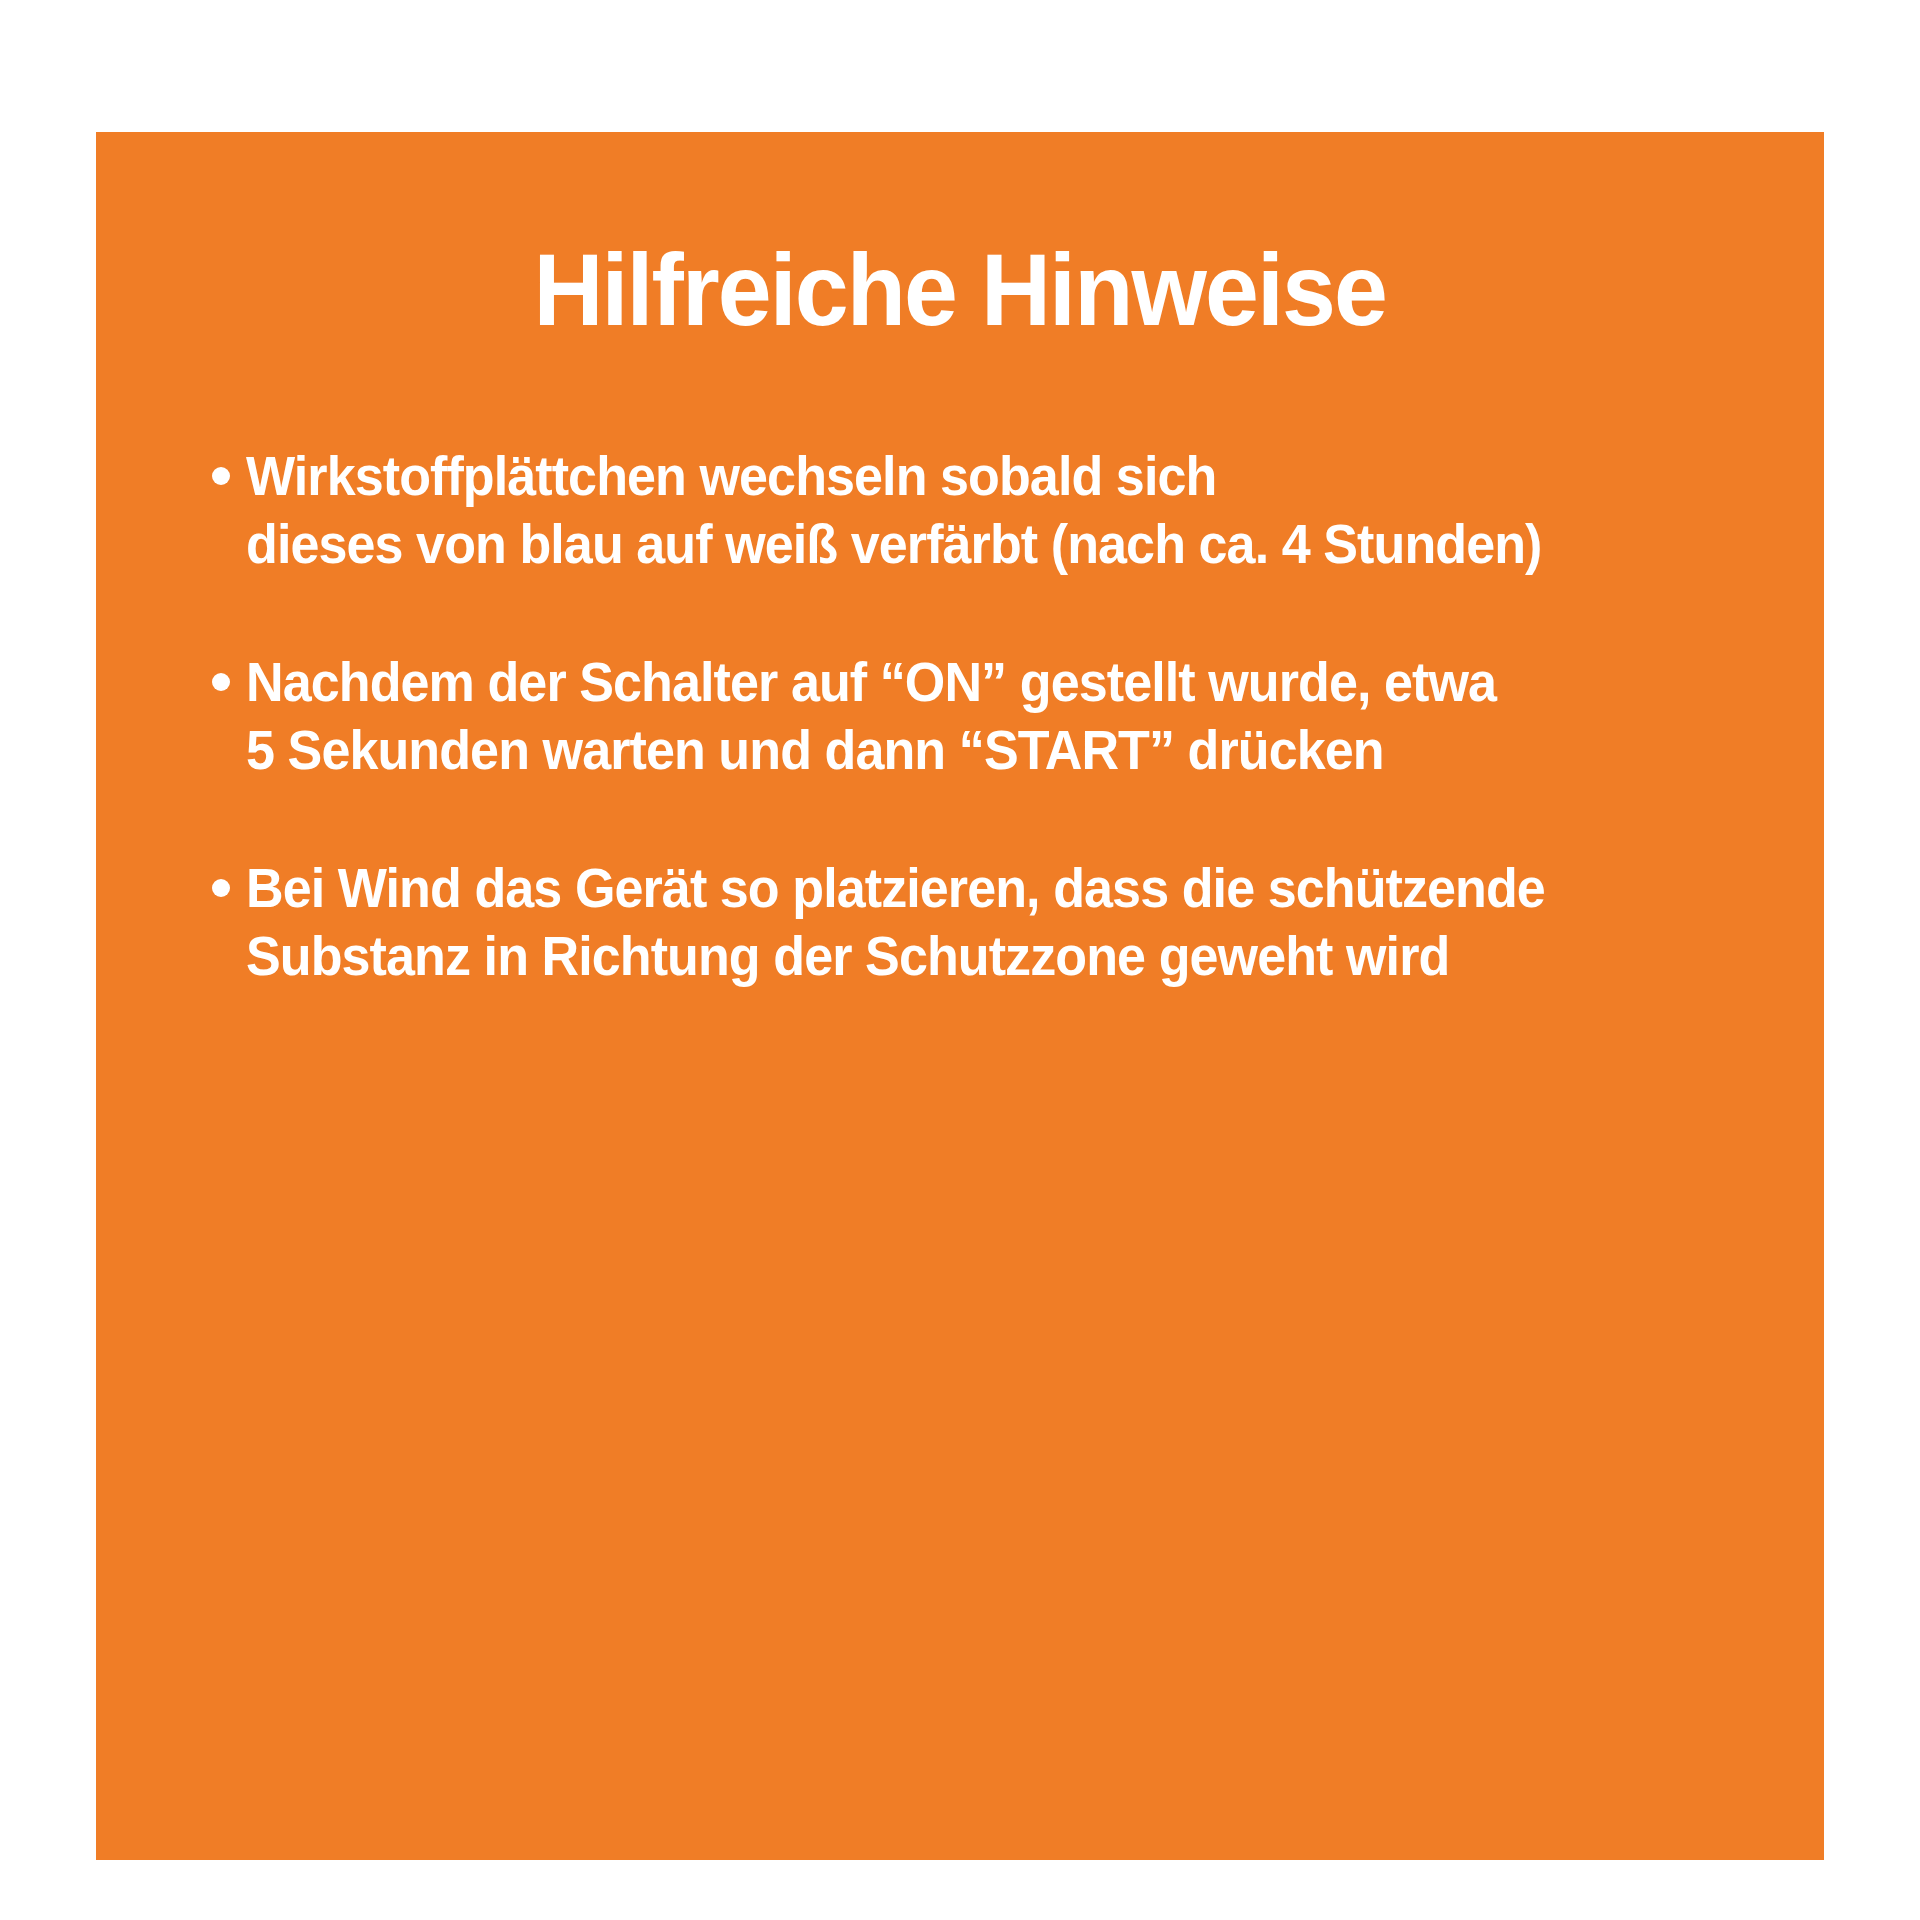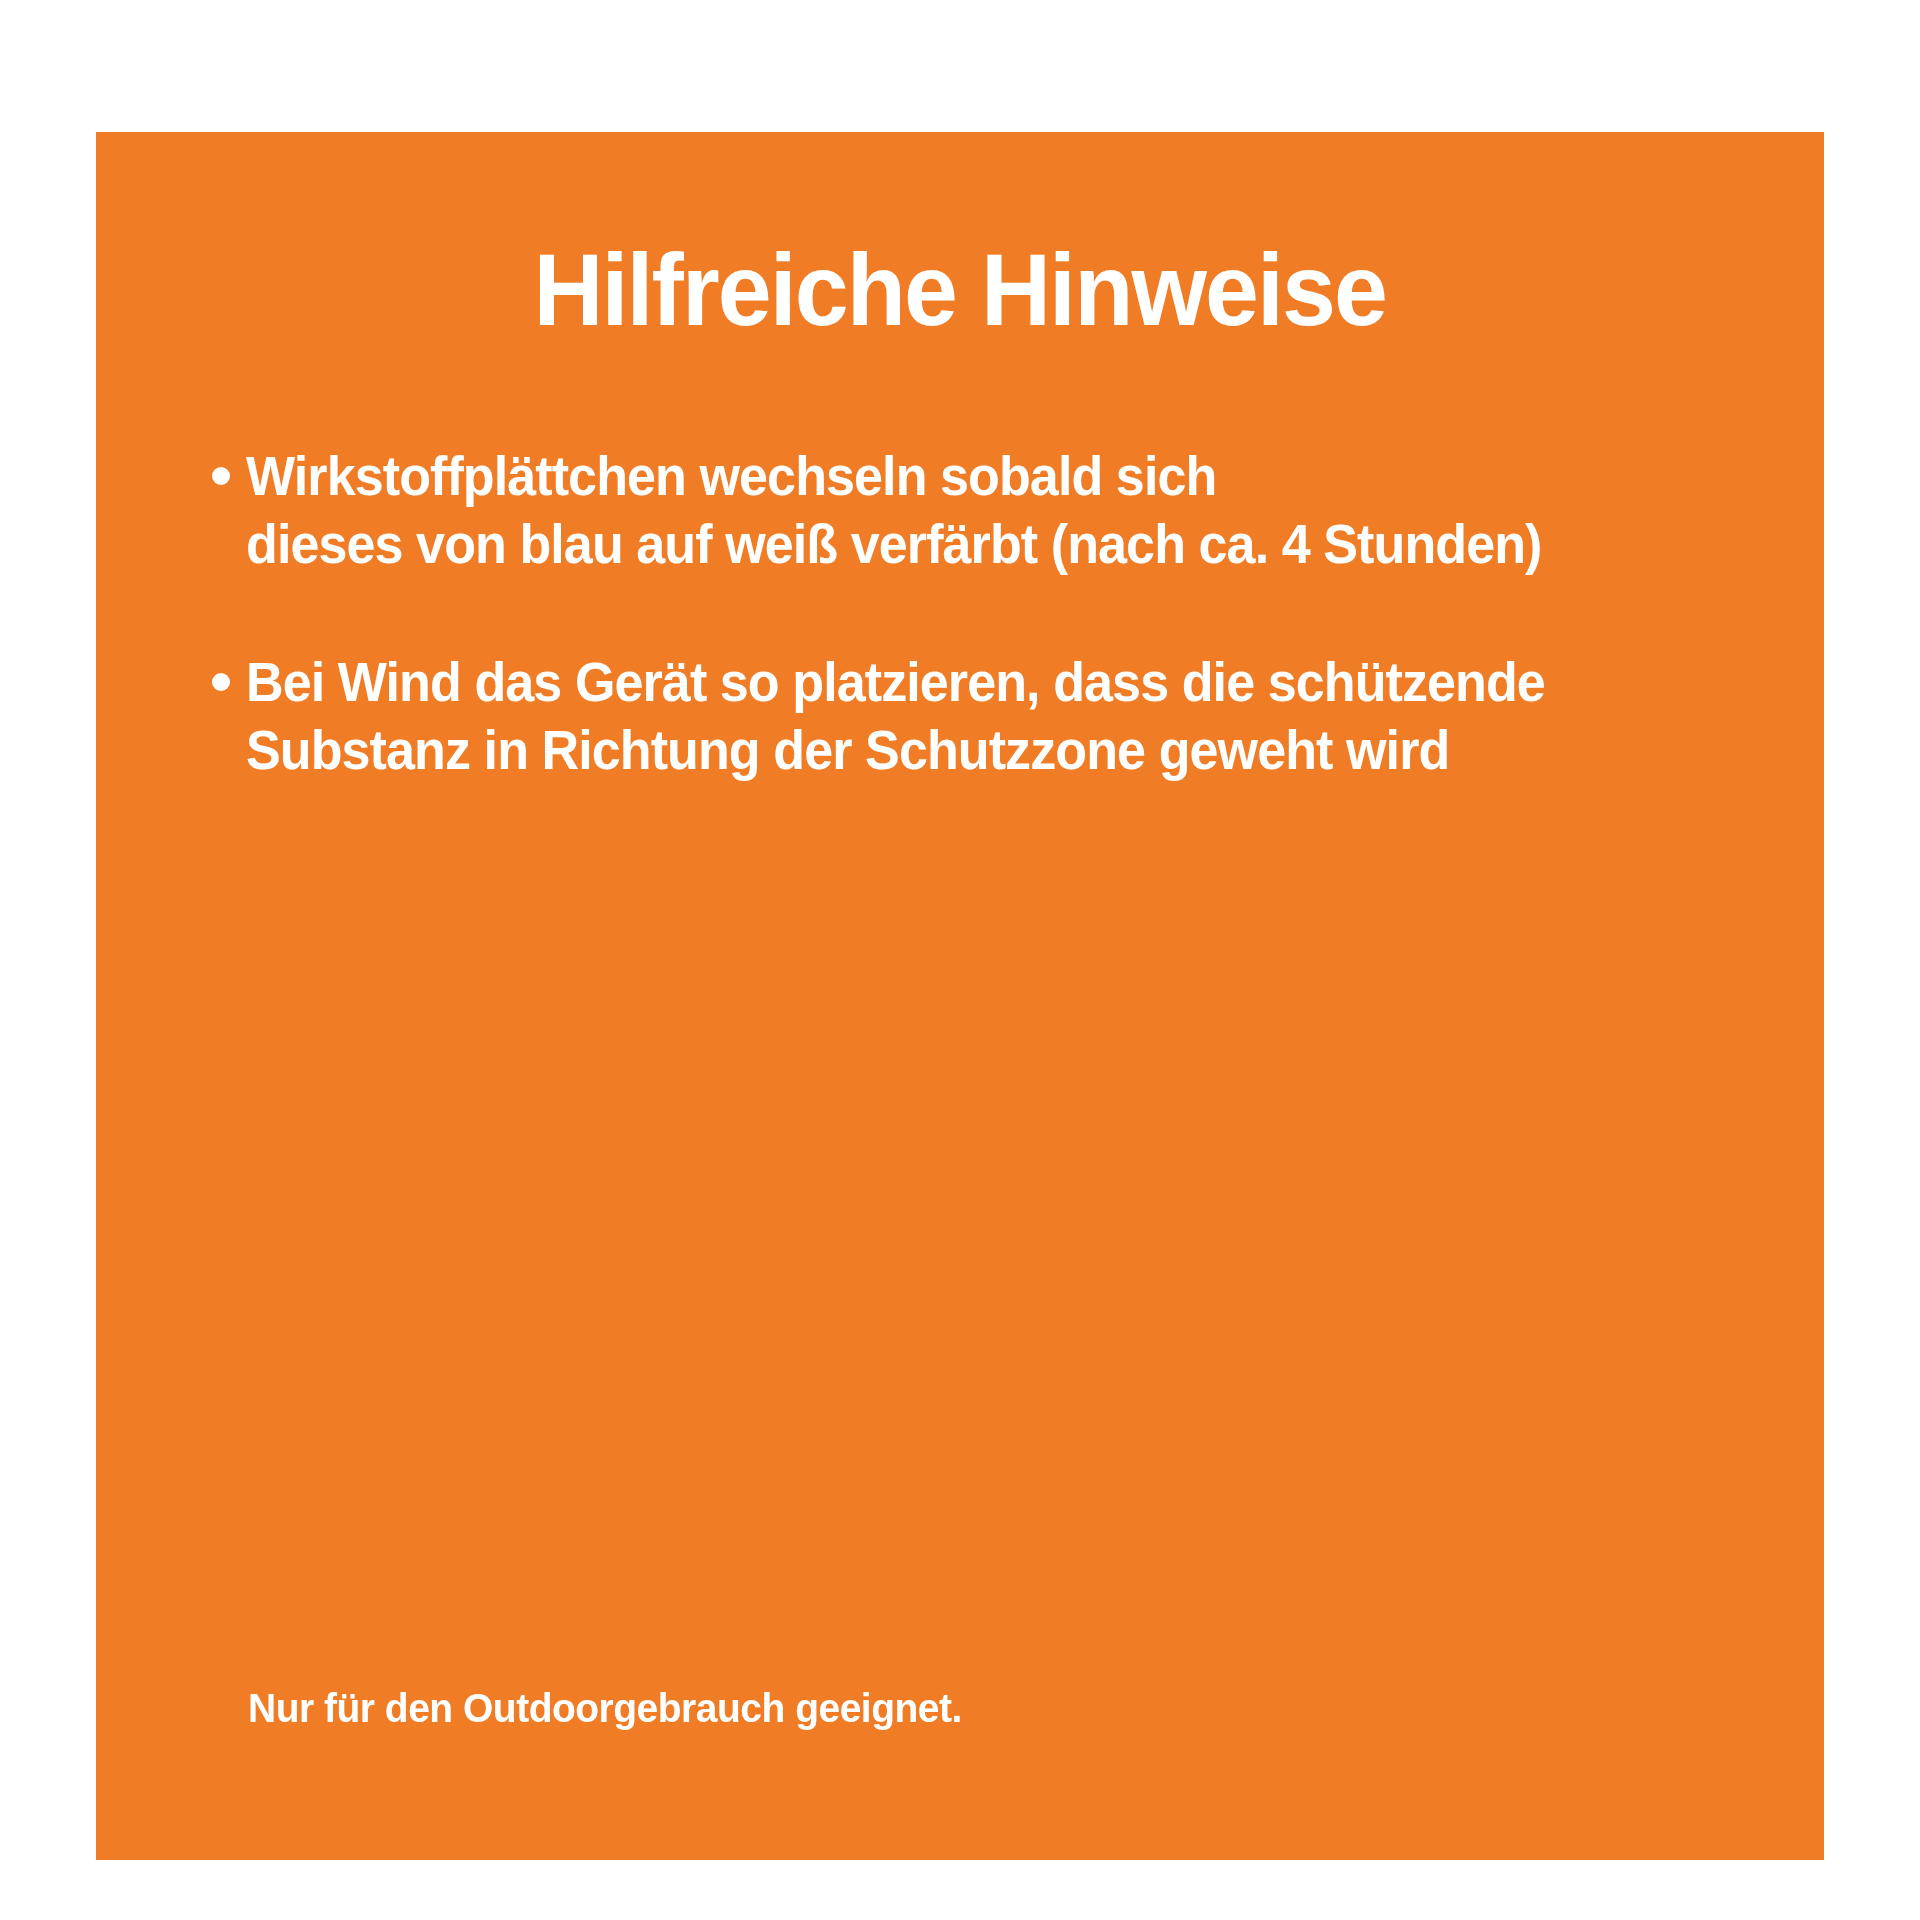--- a/index.html
+++ b/index.html
@@ -106,6 +106,11 @@
         <span class="line">dieses von blau auf weiß verfärbt (nach ca. 4 Stunden)</span>
       </div>
 
+      <div class="bullet">
+        <span class="dot"></span>
+        <span class="line">Nachdem der Schalter auf “ON” gestellt wurde, etwa</span>
+        <span class="line">5 Sekunden warten und dann “START” drücken</span>
+      </div>
 
       <div class="bullet">
         <span class="dot"></span>

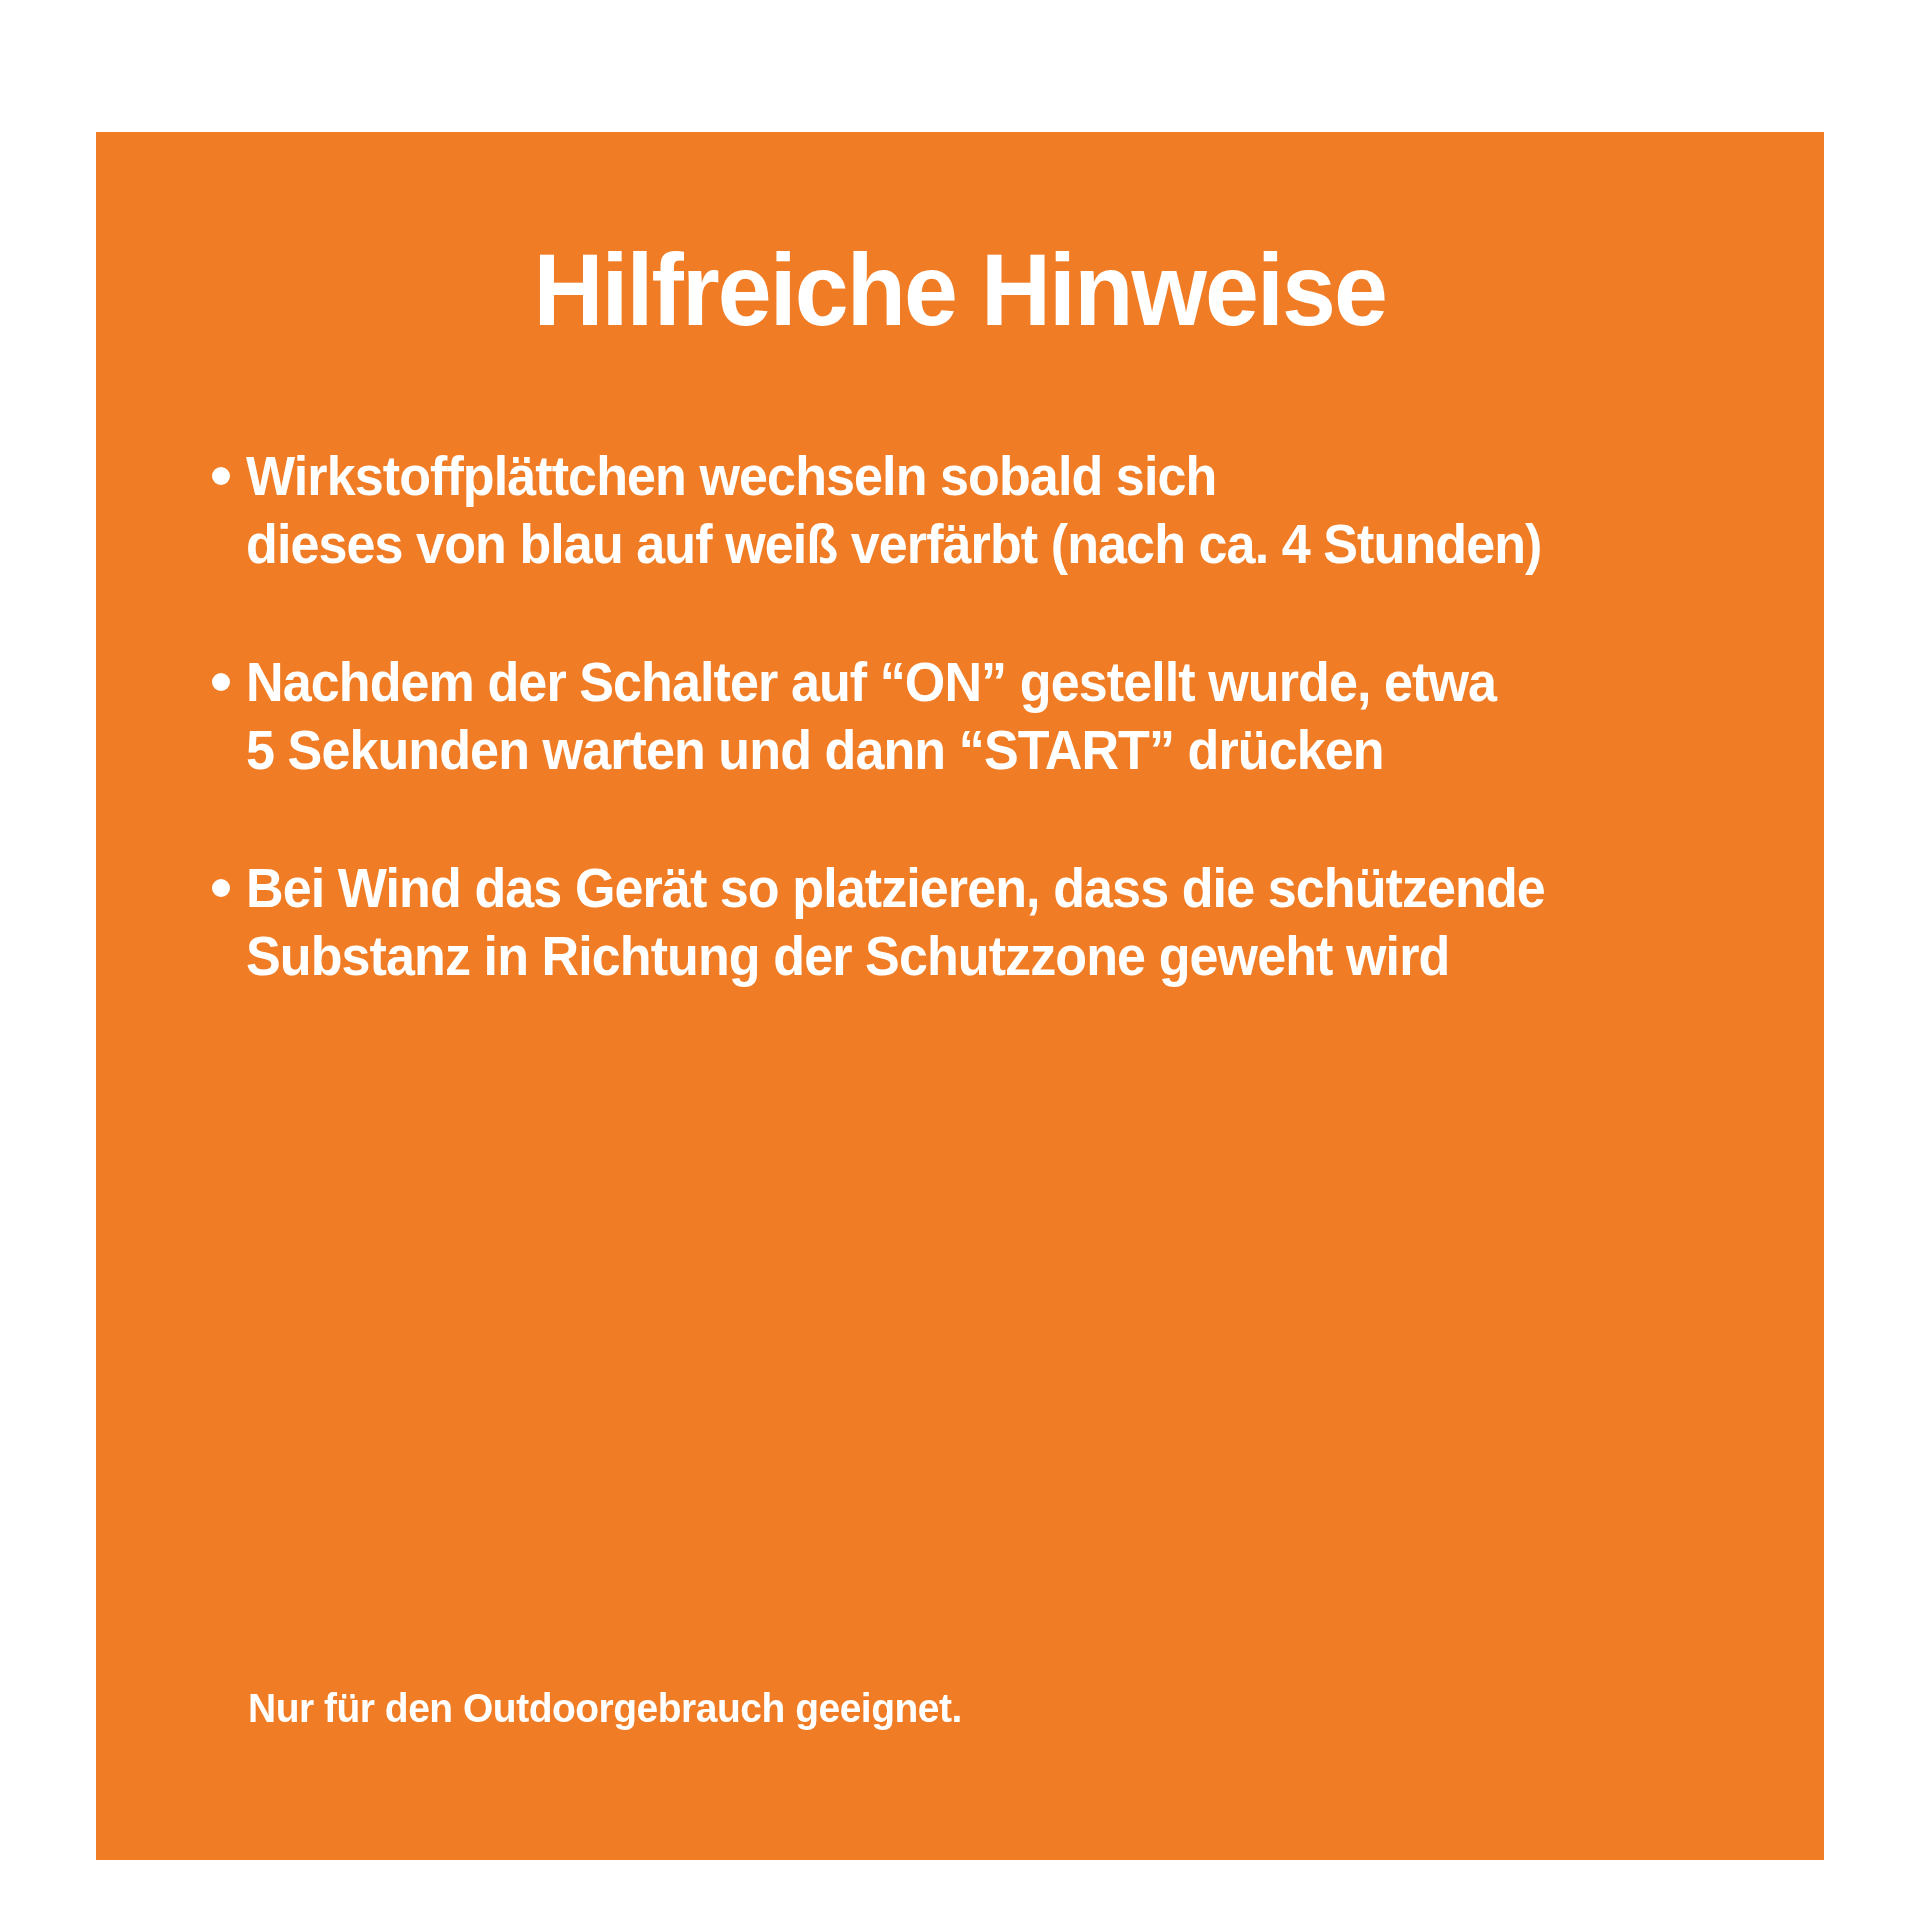--- a/index.html
+++ b/index.html
@@ -122,9 +122,6 @@
 
     </div>
 
-    <div class="footer">
-      <span class="squeeze">Nur für den Outdoorgebrauch geeignet.</span>
-    </div>
 
   </div>
 </div>

